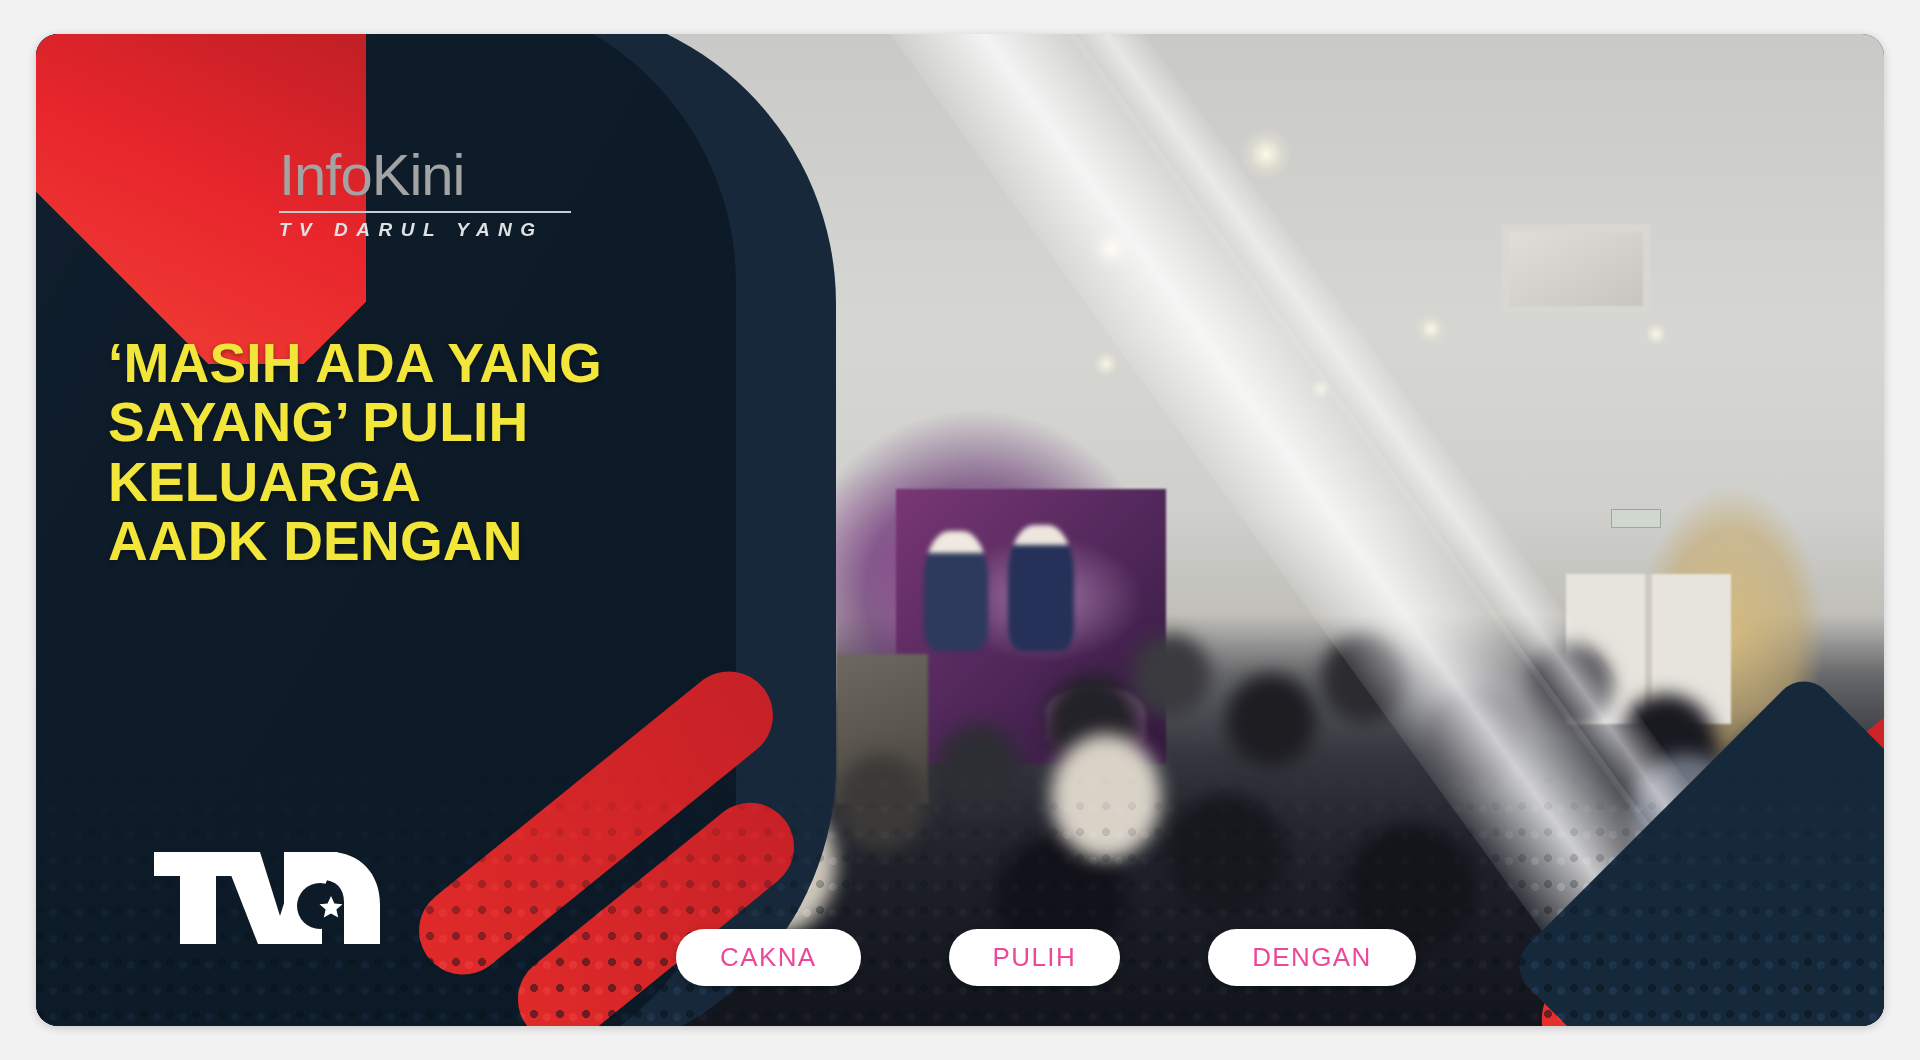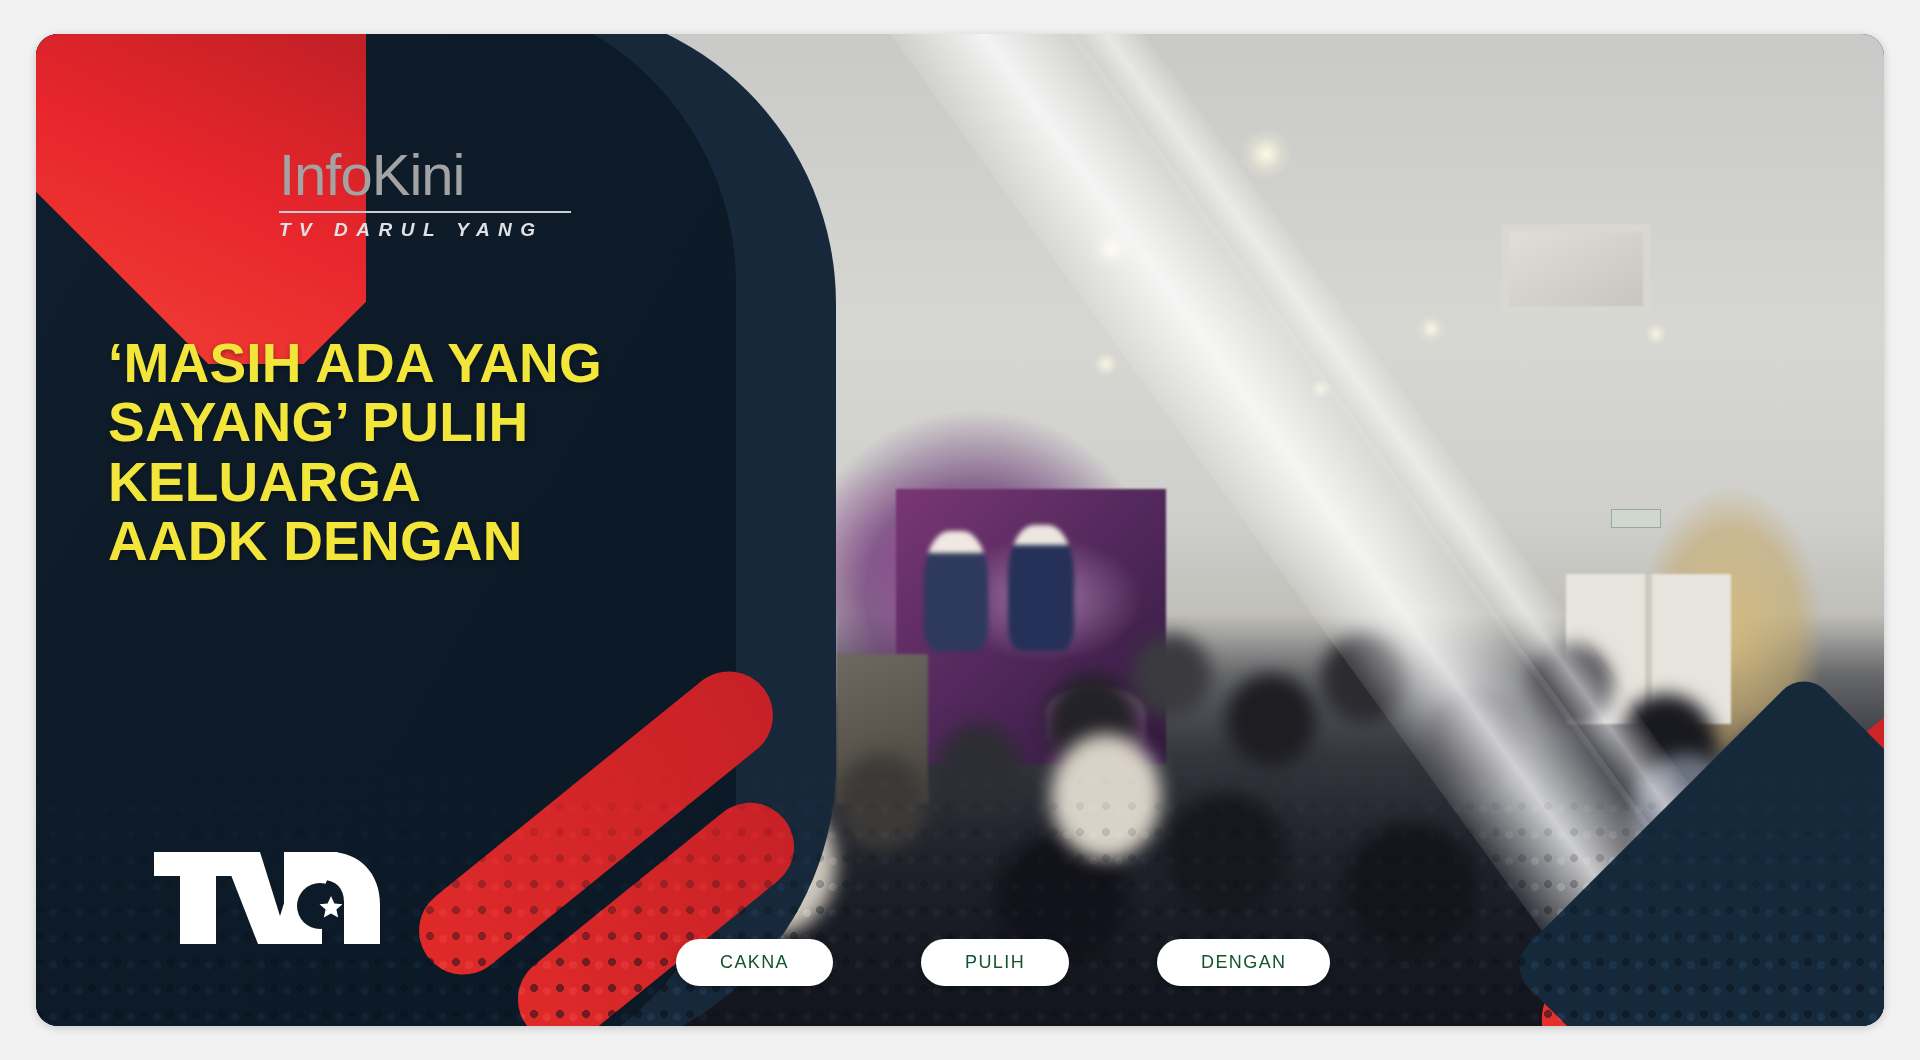--- a/index.html
+++ b/index.html
@@ -206,10 +206,10 @@
     display:flex;gap:88px;align-items:center;
   }
   .tag{
-    background:#ffffff;color:#14532d;
+    background:#ffffff;color:#ec4899;
     border-radius:999px;
     padding:13px 44px;
-    font-size:18px;letter-spacing:1.4px;font-weight:400;
+    font-size:26px;letter-spacing:1.4px;font-weight:400;
     box-shadow:0 2px 6px rgba(0,0,0,.25);
     white-space:nowrap;
   }

